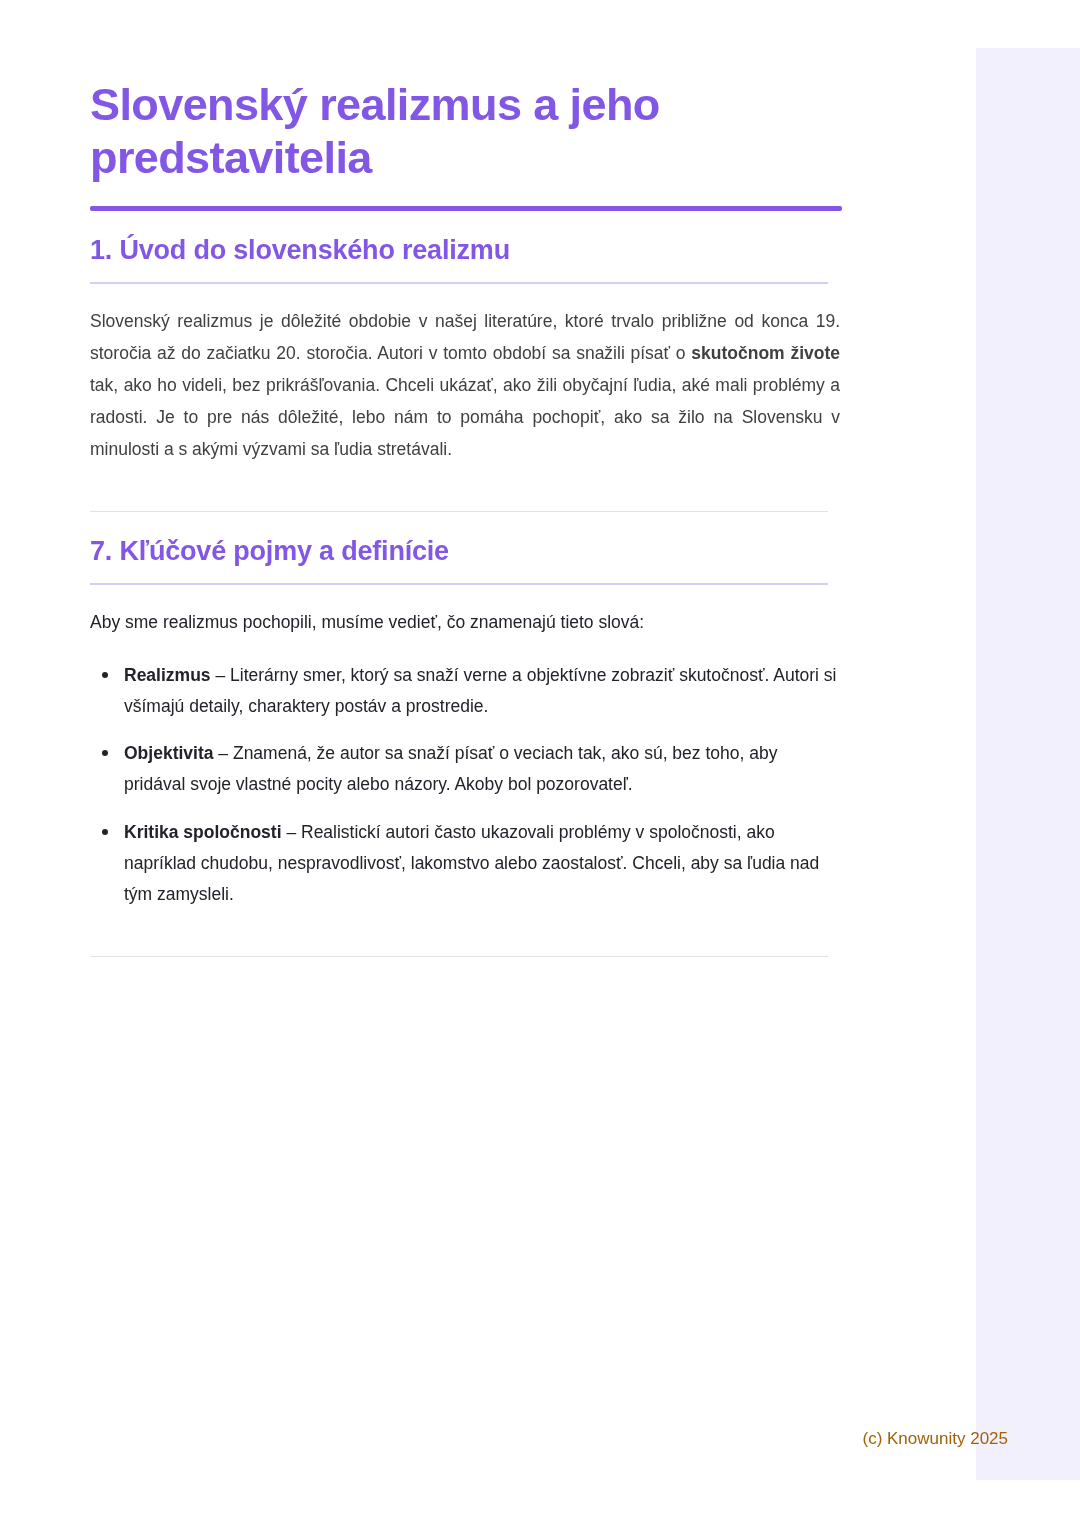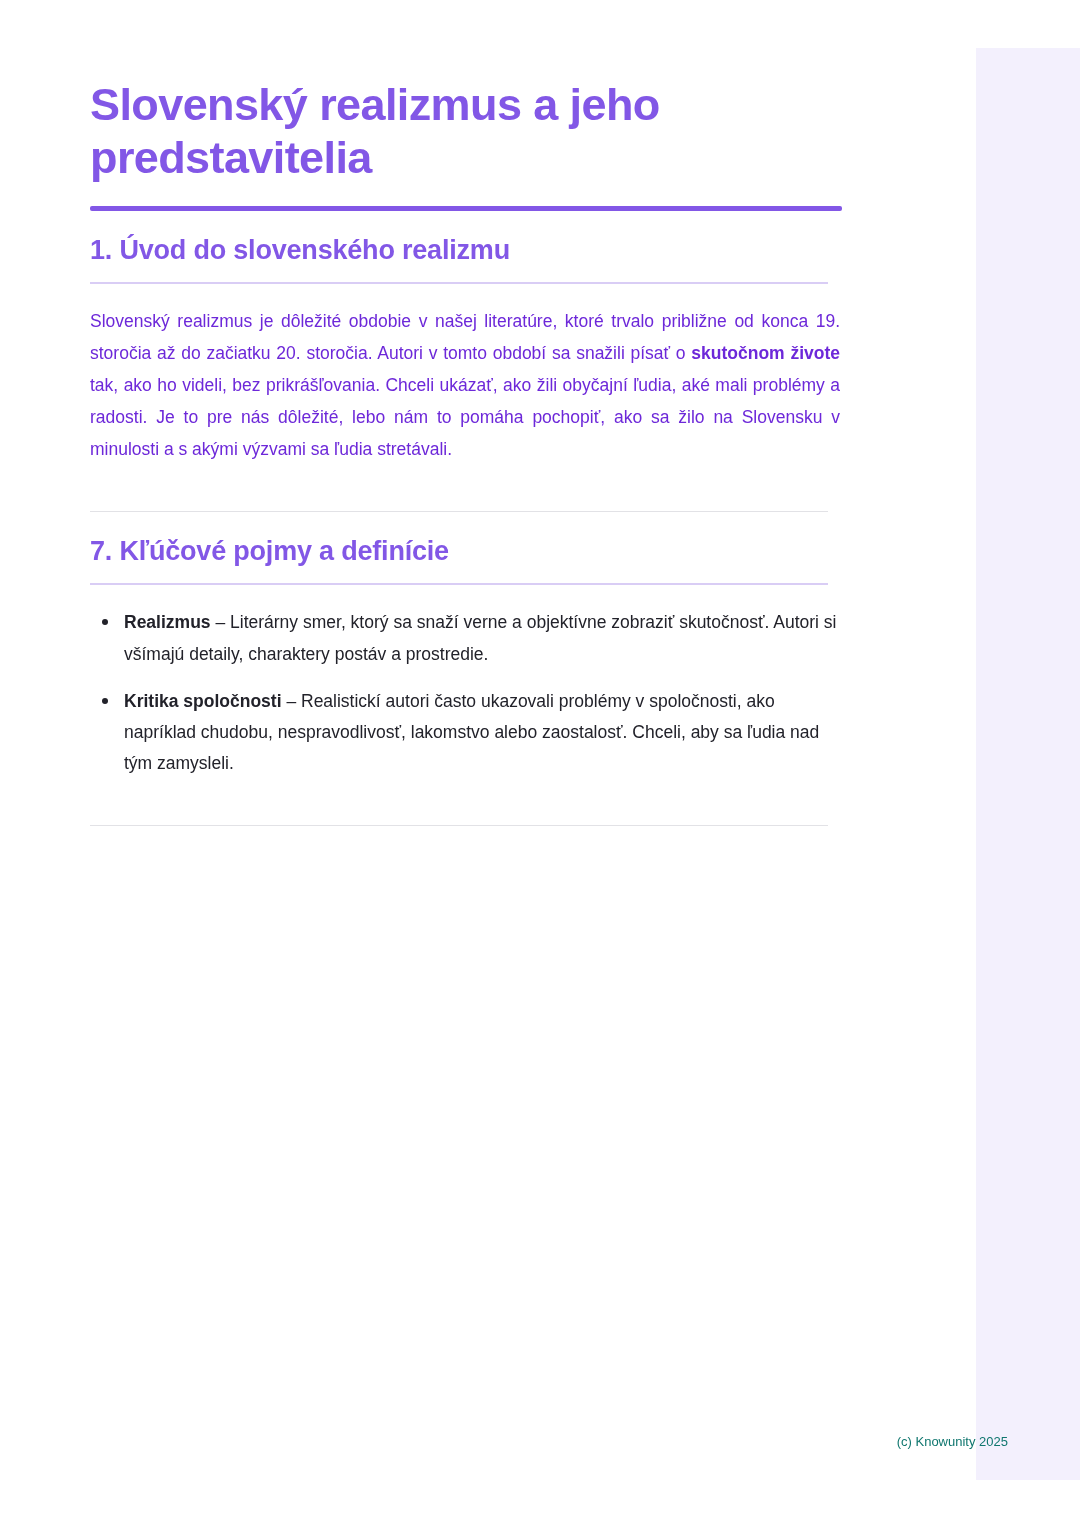--- a/index.html
+++ b/index.html
@@ -77,7 +77,7 @@
     line-height: 1.82;
     margin: 22px 0 0 0;
     text-align: justify;
-    color: #6d28d9;
+    color: #404040;
   }
   p.lead {
     font-size: 17.5px;

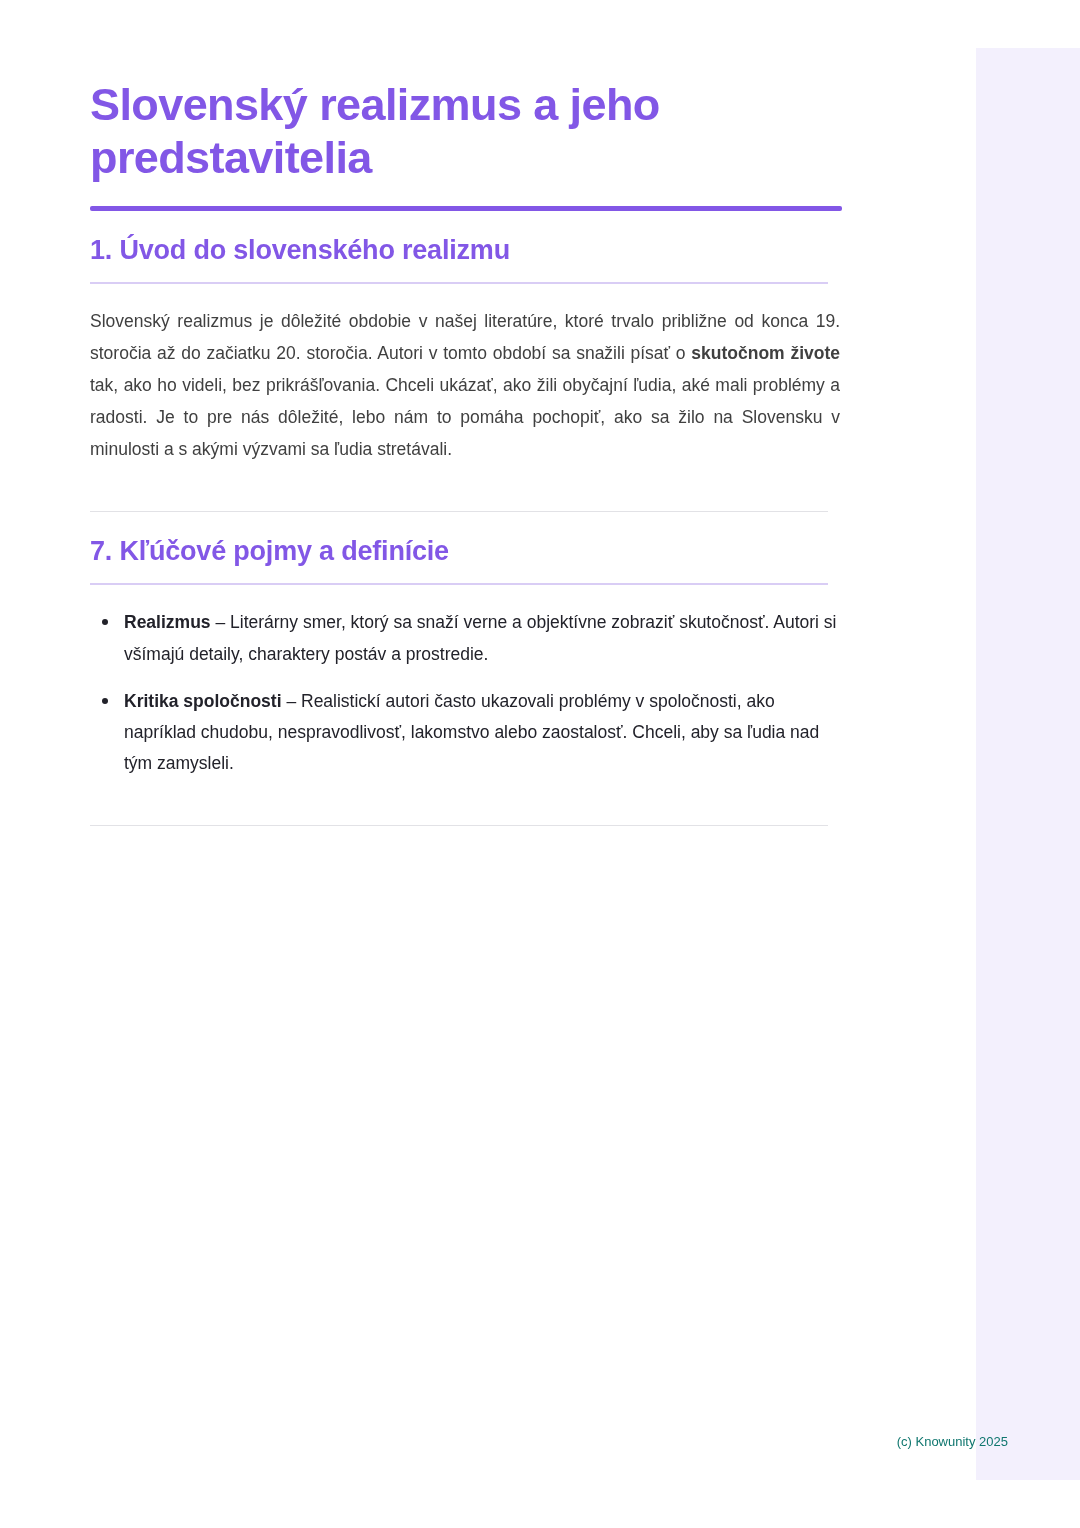--- a/index.html
+++ b/index.html
@@ -149,6 +149,7 @@
     <h2 class="section-title">7. Kľúčové pojmy a definície</h2>
     <div class="section-rule"></div>
 
+    <p class="lead">Aby sme realizmus pochopili, musíme vedieť, čo znamenajú tieto slová:</p>
 
     <ul class="terms">
       <li><span class="term">Realizmus</span><span> – Literárny smer, ktorý sa snaží verne a objektívne zobraziť skutočnosť. Autori si všímajú detaily, charaktery postáv a prostredie.</span></li>

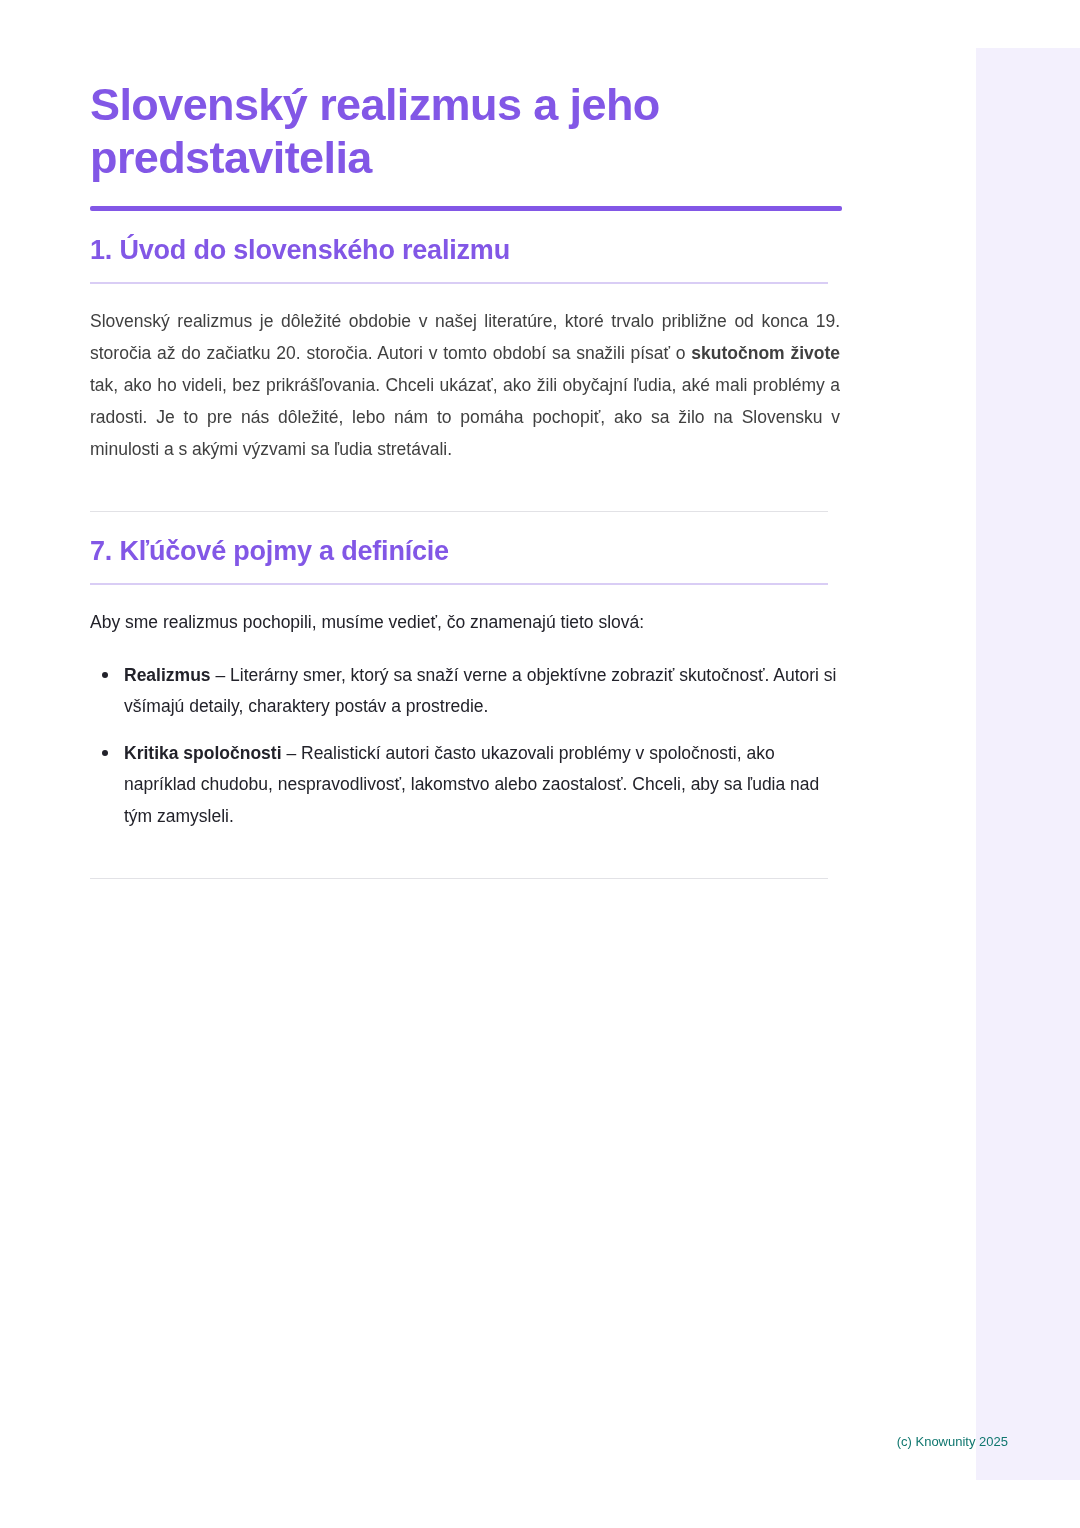--- a/index.html
+++ b/index.html
@@ -153,6 +153,7 @@
 
     <ul class="terms">
       <li><span class="term">Realizmus</span><span> – Literárny smer, ktorý sa snaží verne a objektívne zobraziť skutočnosť. Autori si všímajú detaily, charaktery postáv a prostredie.</span></li>
+      <li><span class="term">Objektivita</span><span> – Znamená, že autor sa snaží písať o veciach tak, ako sú, bez toho, aby pridával svoje vlastné pocity alebo názory. Akoby bol pozorovateľ.</span></li>
       <li><span class="term">Kritika spoločnosti</span><span> – Realistickí autori často ukazovali problémy v spoločnosti, ako napríklad chudobu, nespravodlivosť, lakomstvo alebo zaostalosť. Chceli, aby sa ľudia nad tým zamysleli.</span></li>
     </ul>
 

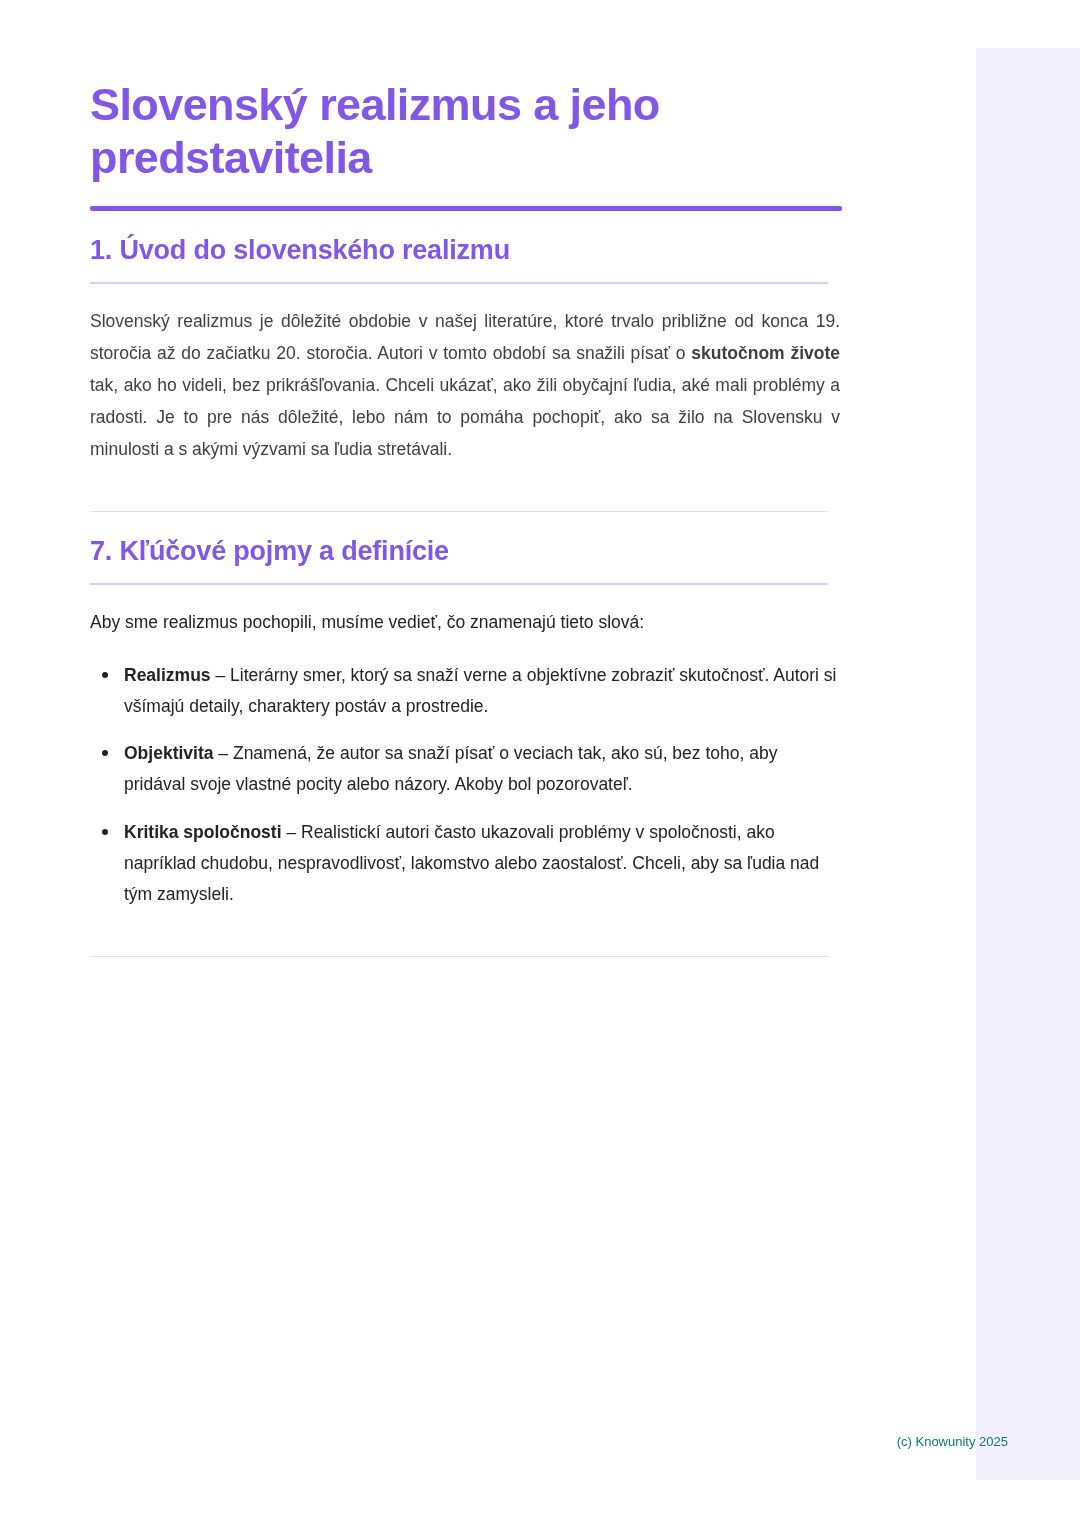--- a/index.html
+++ b/index.html
@@ -122,8 +122,8 @@
     position: absolute;
     right: 72px;
     bottom: 55px;
-    font-size: 13px;
-    color: #0f766e;
+    font-size: 17px;
+    color: #a16207;
   }
 </style>
 </head>

